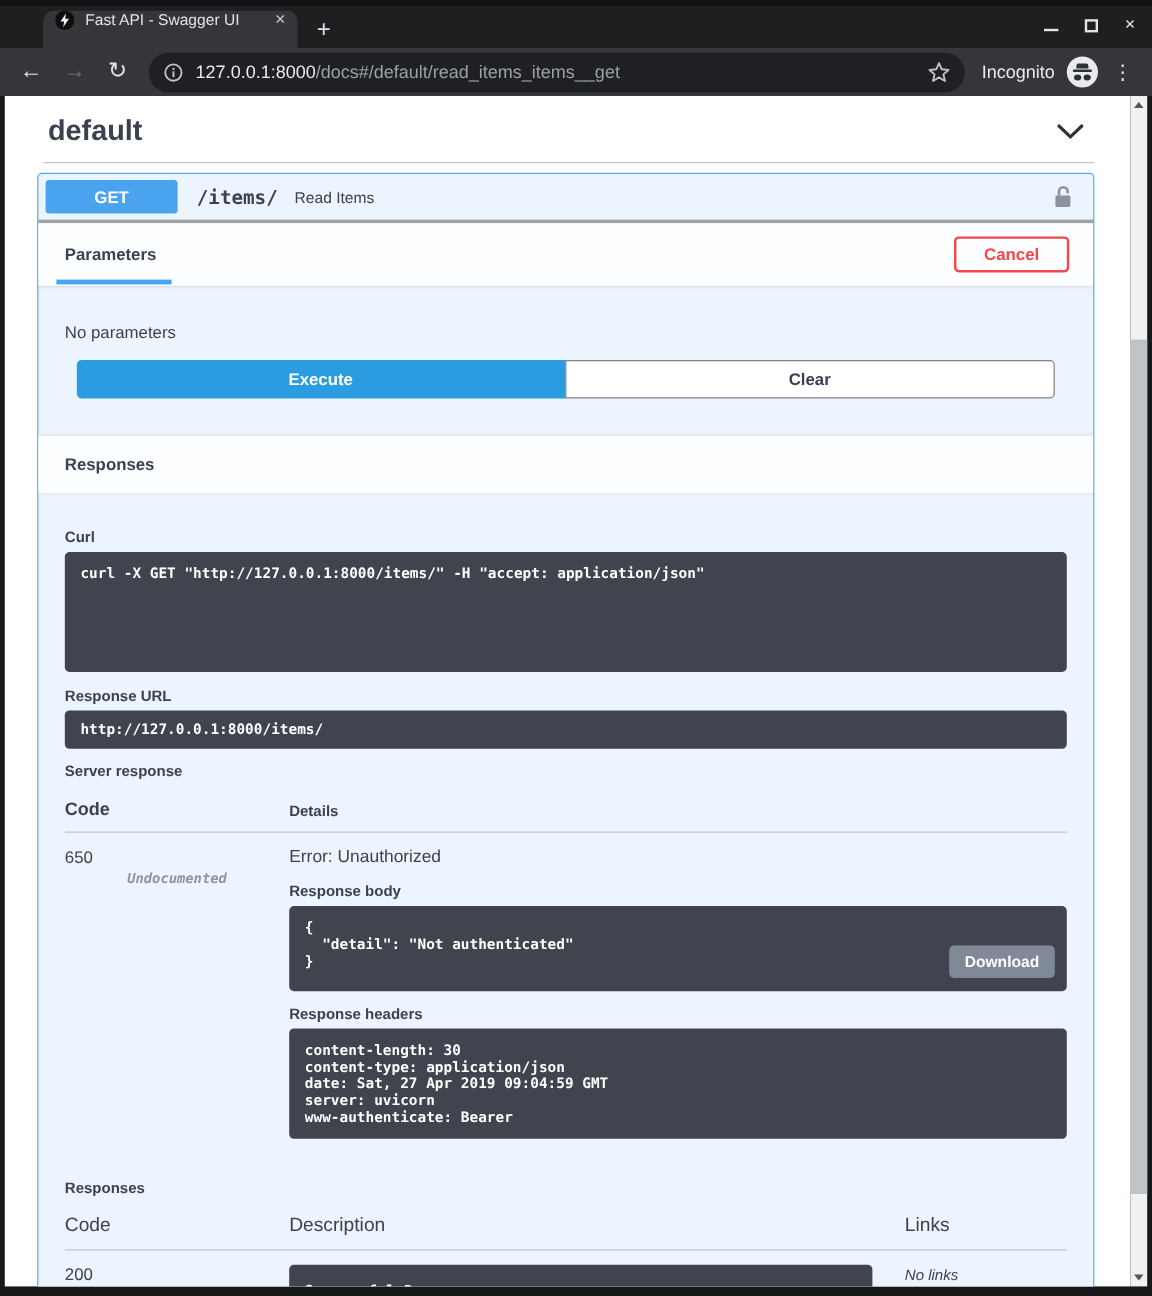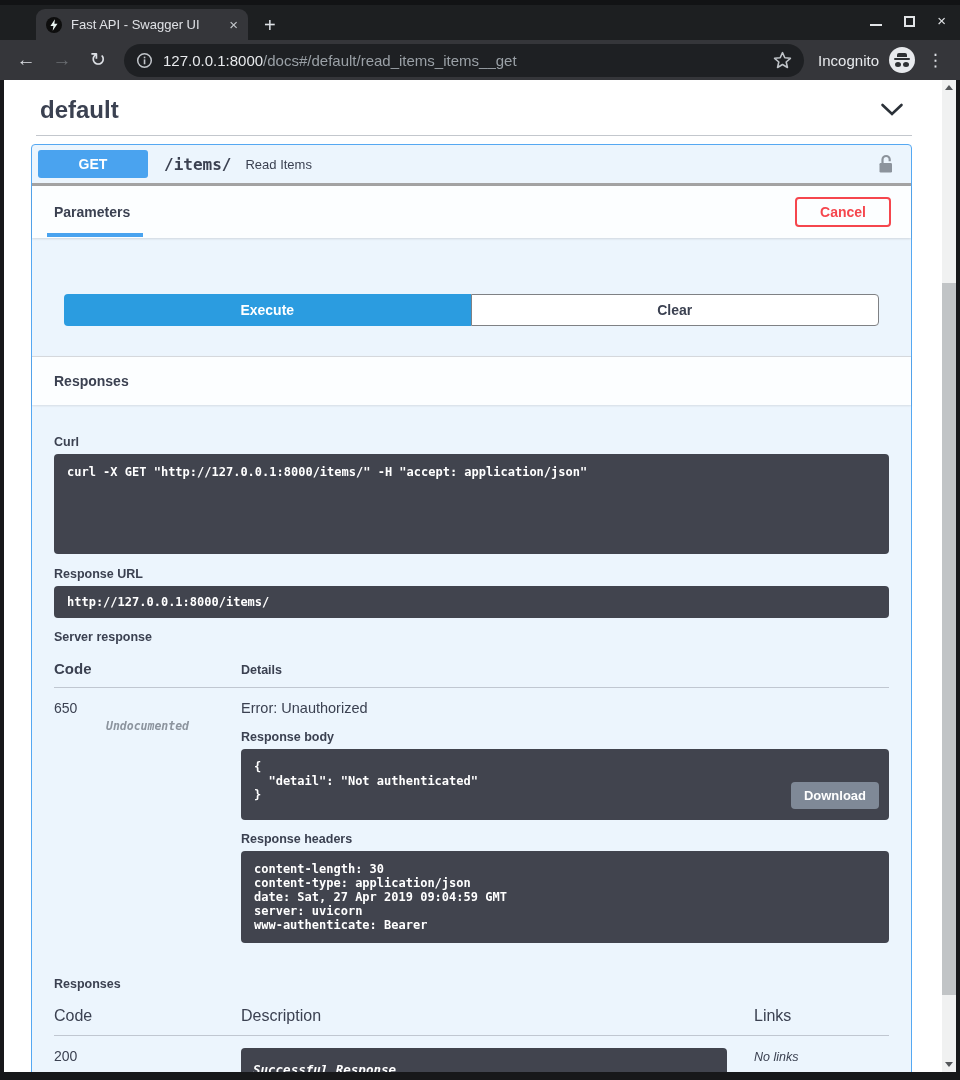--- a/index.html
+++ b/index.html
@@ -11,7 +11,7 @@
   
   .titlebar { position:relative; height:40px; background:#1d1f21; border-top:5px solid #121315; }
   .tab { position:absolute; left:36px; top:4px; width:212px; height:31px; background:#35363a;
-         border-radius:9px 9px 0 0; display:flex; align-items:center; padding:0 10px; }
+         border-radius:9px 9px 0 0; display:flex; align-items:flex-start; padding:0 10px; }
   .favicon { width:16px; height:16px; margin-right:9px; flex:none; display:flex; }
   .tab-title { color:#dfe1e5; font-size:13px; flex:1; white-space:nowrap; overflow:hidden; }
   .tab-close { color:#c3c7cb; font-size:15px; line-height:15px; margin-left:6px; cursor:default; }

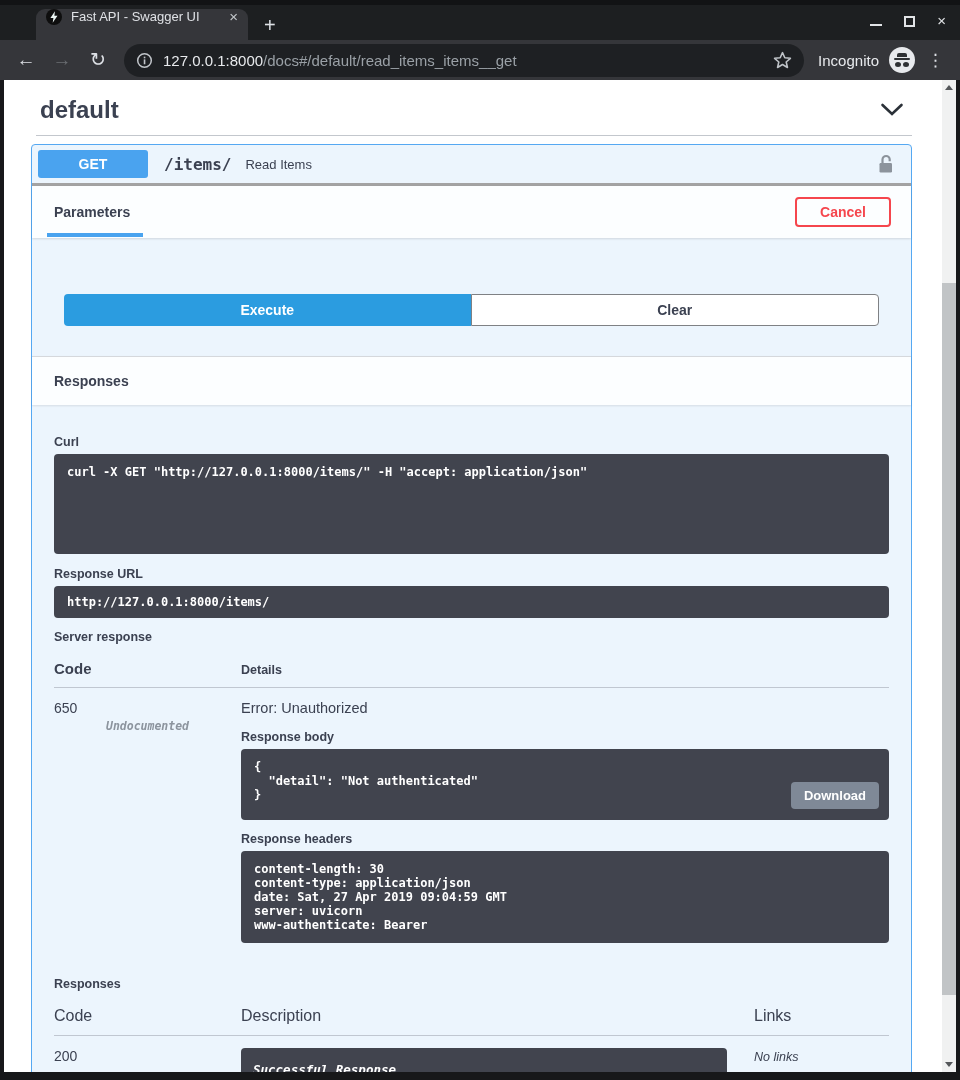--- a/index.html
+++ b/index.html
@@ -202,6 +202,7 @@
         <button class="cancel-btn">Cancel</button>
       </div>
 
+      <div class="no-params">No parameters</div>
 
       <div class="execute-row">
         <button class="execute-btn">Execute</button>

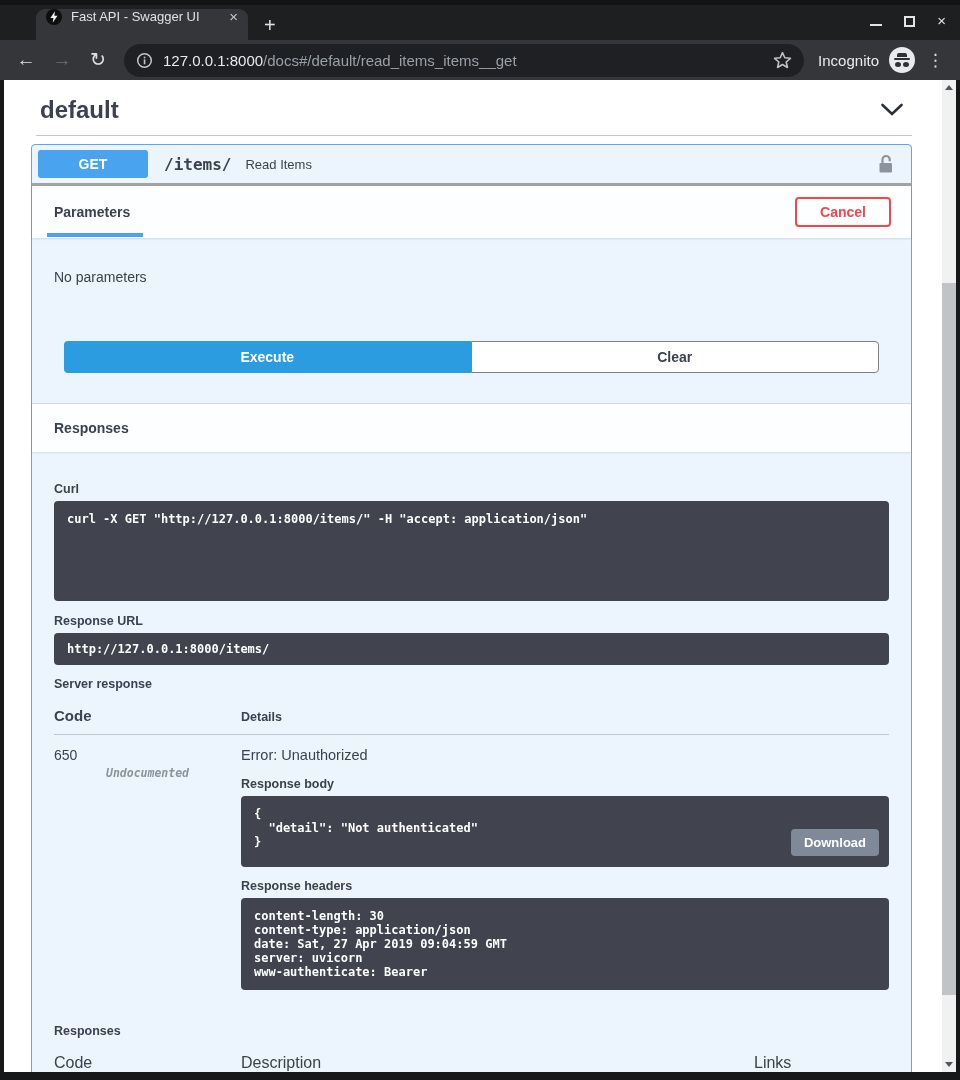--- a/index.html
+++ b/index.html
@@ -66,7 +66,7 @@
                 font-size:14px; padding:5px 23px; border-radius:4px; font-family:inherit; }
 
   .no-params { padding:31px 0 0 22px; font-size:14px; }
-  .execute-row { display:flex; margin:56px 32px 0;border-radius:14px; }
+  .execute-row { display:flex; margin:15px 32px 0;border-radius:14px; }
   .execute-btn { flex:1; background:#2b9ce0; color:#fff; font-weight:bold; font-size:14px;
                  border:none; border-radius:4px 0 0 4px; padding:8px 0; font-family:inherit; }
   .clear-btn { flex:1; background:#fff; color:#3b4151; font-weight:bold; font-size:14px;

